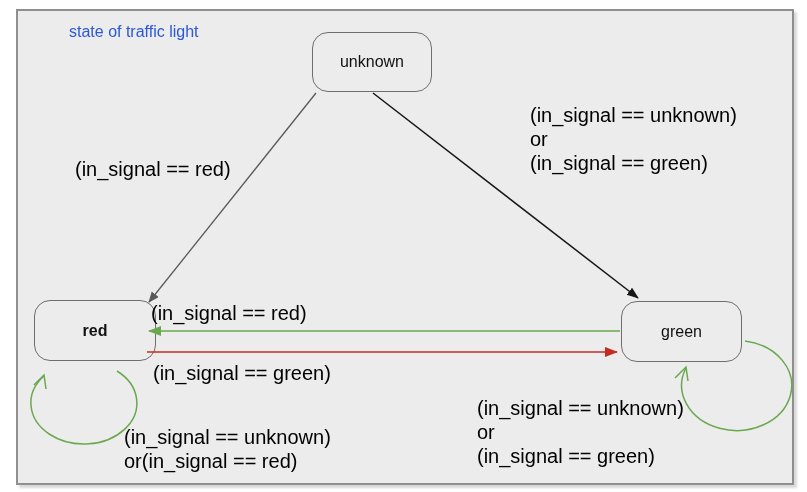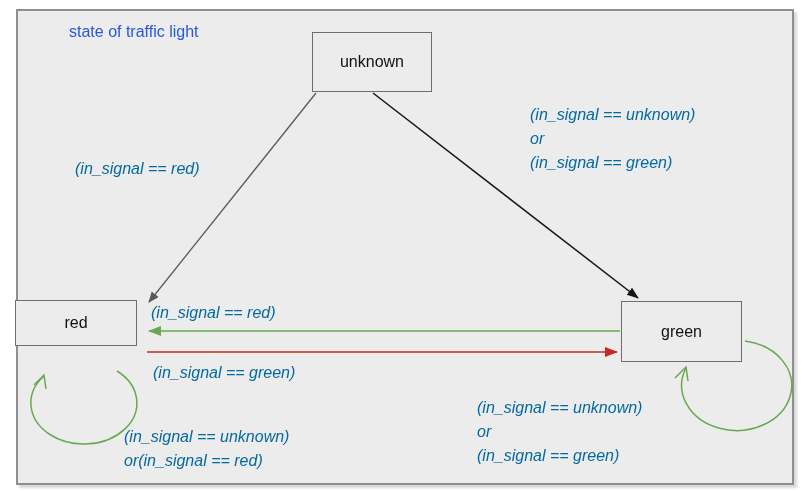--- a/index.html
+++ b/index.html
@@ -19,7 +19,7 @@
   }
   .state{
     position:absolute;box-sizing:border-box;
-    border:1px solid var(--state_border);border-radius:0;
+    border:1px solid var(--state_border);border-radius:16px;
     background:var(--background);
     display:flex;align-items:center;justify-content:center;
     font-size:16px;color:#111111;

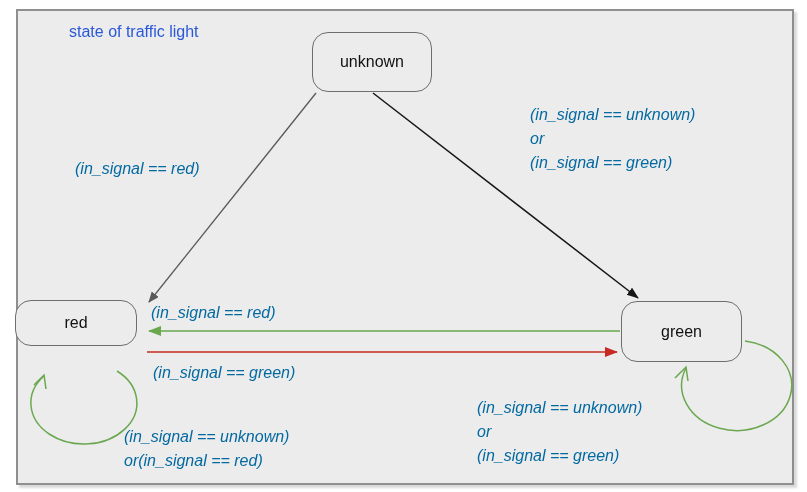--- a/index.html
+++ b/index.html
@@ -28,7 +28,7 @@
   #state-red{left:15px;top:300px;width:122px;height:46px;}
   #state-green{left:621px;top:301px;width:121px;height:61px;text-align:right;}
   .edges{position:absolute;left:0;top:0;pointer-events:none;}
-  .lbl{position:absolute;font-size:16px;line-height:24px;color:#0369a1;white-space:nowrap;font-style:italic;}
+  .lbl{position:absolute;font-size:20px;line-height:24px;color:#000000;white-space:nowrap;}
   #lbl-unk-red{left:75px;top:157px;}
   #lbl-unk-green{left:530px;top:103px;}
   #lbl-green-red{left:151px;top:301px;}

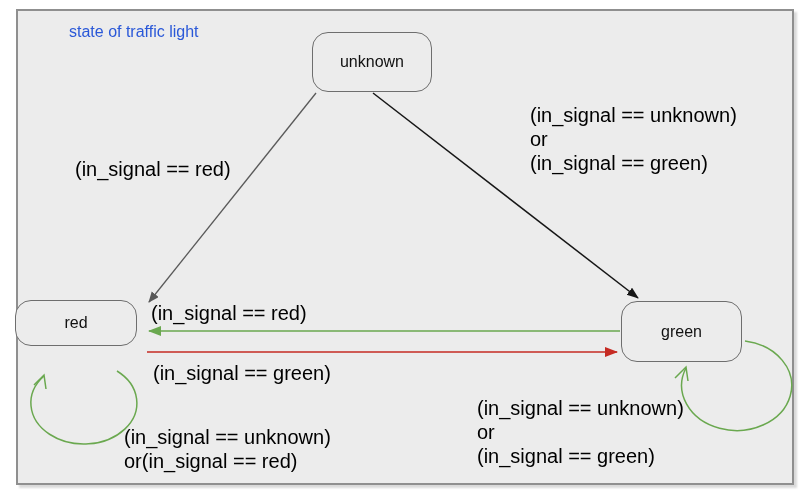--- a/index.html
+++ b/index.html
@@ -25,7 +25,7 @@
     font-size:16px;color:#111111;
   }
   #state-unknown{left:312px;top:32px;width:120px;height:60px;}
-  #state-red{left:15px;top:300px;width:122px;height:46px;}
+  #state-red{left:34px;top:300px;width:122px;height:61px;font-weight:bold;}
   #state-green{left:621px;top:301px;width:121px;height:61px;text-align:right;}
   .edges{position:absolute;left:0;top:0;pointer-events:none;}
   .lbl{position:absolute;font-size:20px;line-height:24px;color:#000000;white-space:nowrap;}

